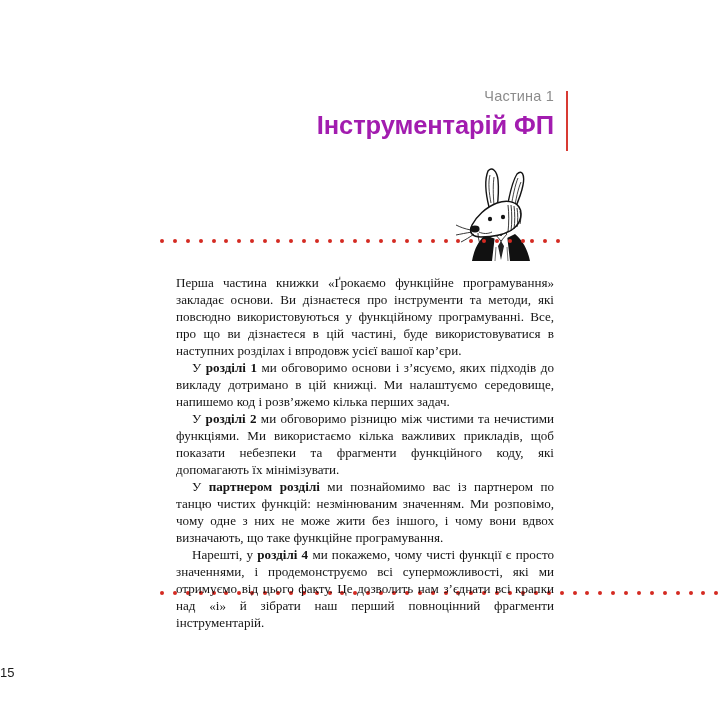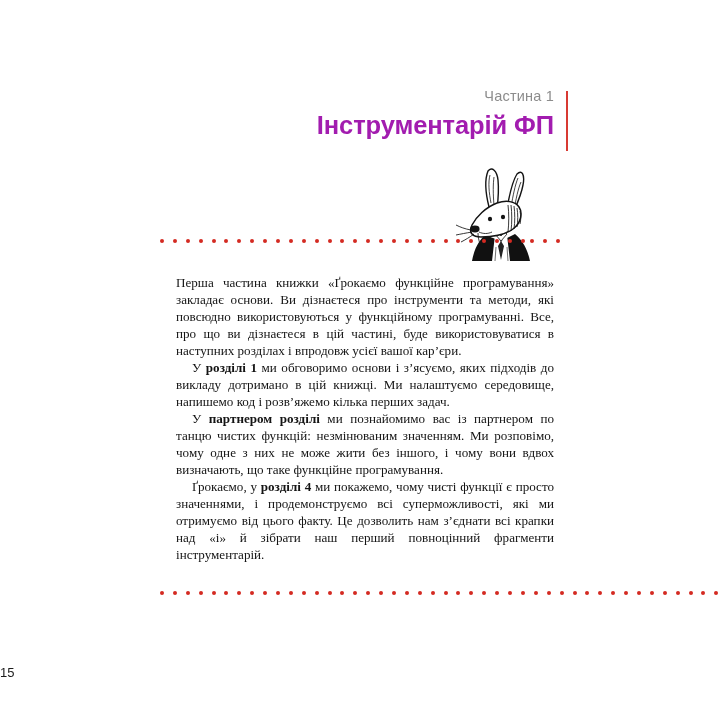--- a/index.html
+++ b/index.html
@@ -262,6 +262,7 @@
   <div class="body-copy">
       <p><span>Перша частина книжки «Ґрокаємо функційне програмування» закладає ос­нови. Ви дізнаєтеся про інструменти та методи, які повсюдно використову­ються у функційному програмуванні. Все, про що ви дізнаєтеся в цій час­тині, буде використовуватися в наступних розділах і впродовж усієї вашої кар’єри.</span></p>
       <p><span>У </span><b>розділі 1</b><span> ми обговоримо основи і з’ясуємо, яких підходів до викладу до­тримано в цій книжці. Ми налаштуємо середовище, напишемо код і розв’я­жемо кілька перших задач.</span></p>
+      <p><span>У </span><b>розділі 2</b><span> ми обговоримо різницю між чистими та нечистими функція­ми. Ми використаємо кілька важливих прикладів, щоб показати небезпеки та фрагменти функційного коду, які допомагають їх мінімізувати.</span></p>
       <p><span>У </span><b>партнером розділі</b><span> ми познайомимо вас із партнером по танцю чис­тих функцій: незмінюваним значенням. Ми розповімо, чому одне з них не може жити без іншого, і чому вони вдвох визначають, що таке функційне програмування.</span></p>
       <p><span>Ґрокаємо, у </span><b>розділі 4</b><span> ми покажемо, чому чисті функції є просто значен­нями, і продемонструємо всі суперможливості, які ми отримуємо від цього факту. Це дозволить нам з’єднати всі крапки над «і» й зібрати наш перший повноцінний фрагменти інструментарій.</span></p>
     </div>

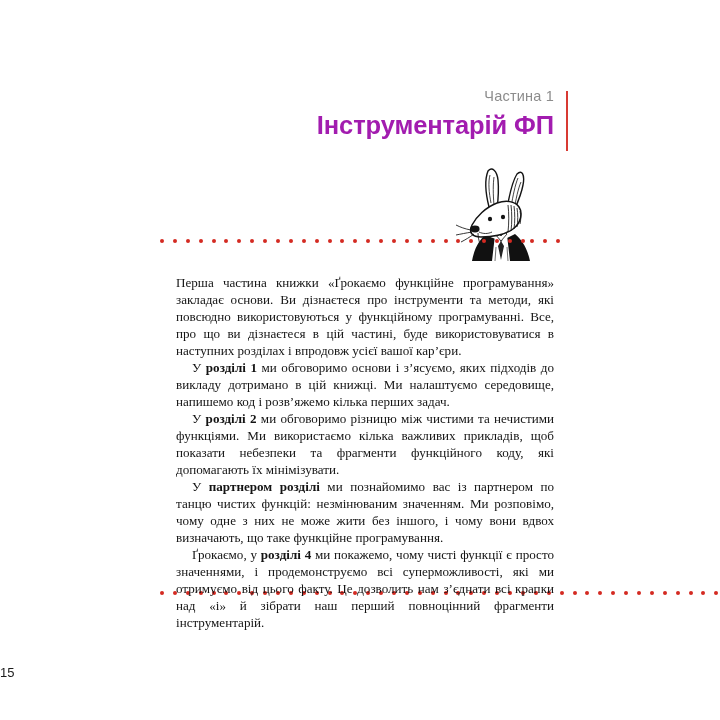--- a/index.html
+++ b/index.html
@@ -264,7 +264,7 @@
       <p><span>У </span><b>розділі 1</b><span> ми обговоримо основи і з’ясуємо, яких підходів до викладу до­тримано в цій книжці. Ми налаштуємо середовище, напишемо код і розв’я­жемо кілька перших задач.</span></p>
       <p><span>У </span><b>розділі 2</b><span> ми обговоримо різницю між чистими та нечистими функція­ми. Ми використаємо кілька важливих прикладів, щоб показати небезпеки та фрагменти функційного коду, які допомагають їх мінімізувати.</span></p>
       <p><span>У </span><b>партнером розділі</b><span> ми познайомимо вас із партнером по танцю чис­тих функцій: незмінюваним значенням. Ми розповімо, чому одне з них не може жити без іншого, і чому вони вдвох визначають, що таке функційне програмування.</span></p>
-      <p><span>Ґрокаємо, у </span><b>розділі 4</b><span> ми покажемо, чому чисті функції є просто значен­нями, і продемонструємо всі суперможливості, які ми отримуємо від цього факту. Це дозволить нам з’єднати всі крапки над «і» й зібрати наш перший повноцінний фрагменти інструментарій.</span></p>
+      <p><span>Нарешті, у </span><b>розділі 4</b><span> ми покажемо, чому чисті функції є просто значен­нями, і продемонструємо всі суперможливості, які ми отримуємо від цього факту. Це дозволить нам з’єднати всі крапки над «і» й зібрати наш перший повноцінний фрагменти інструментарій.</span></p>
     </div>
 
   <div class="folio">15</div>

